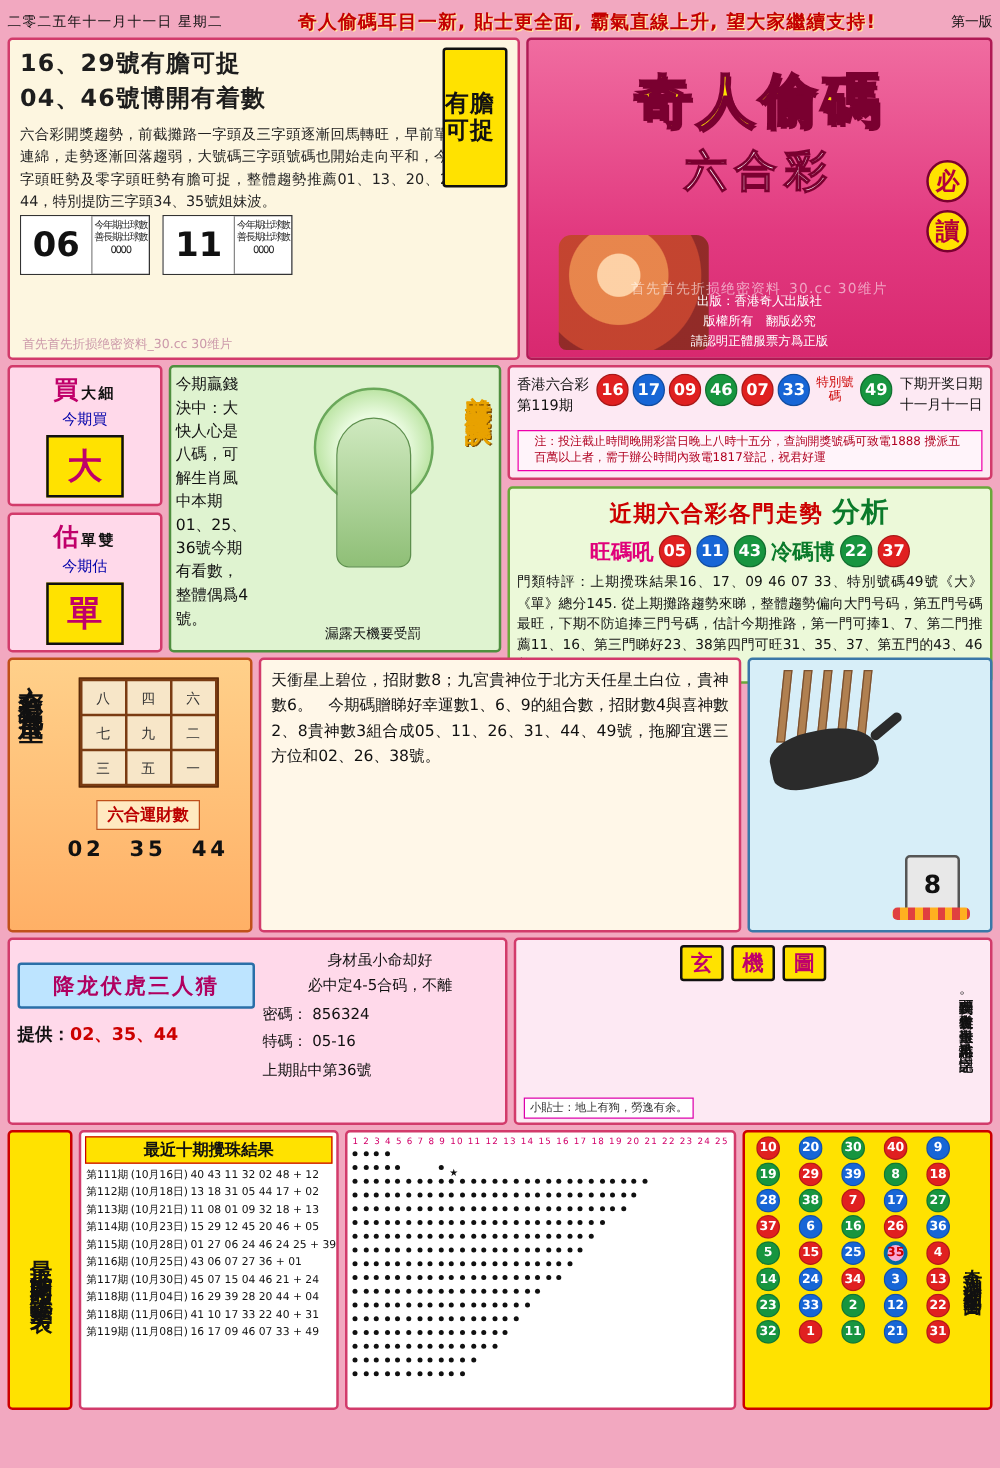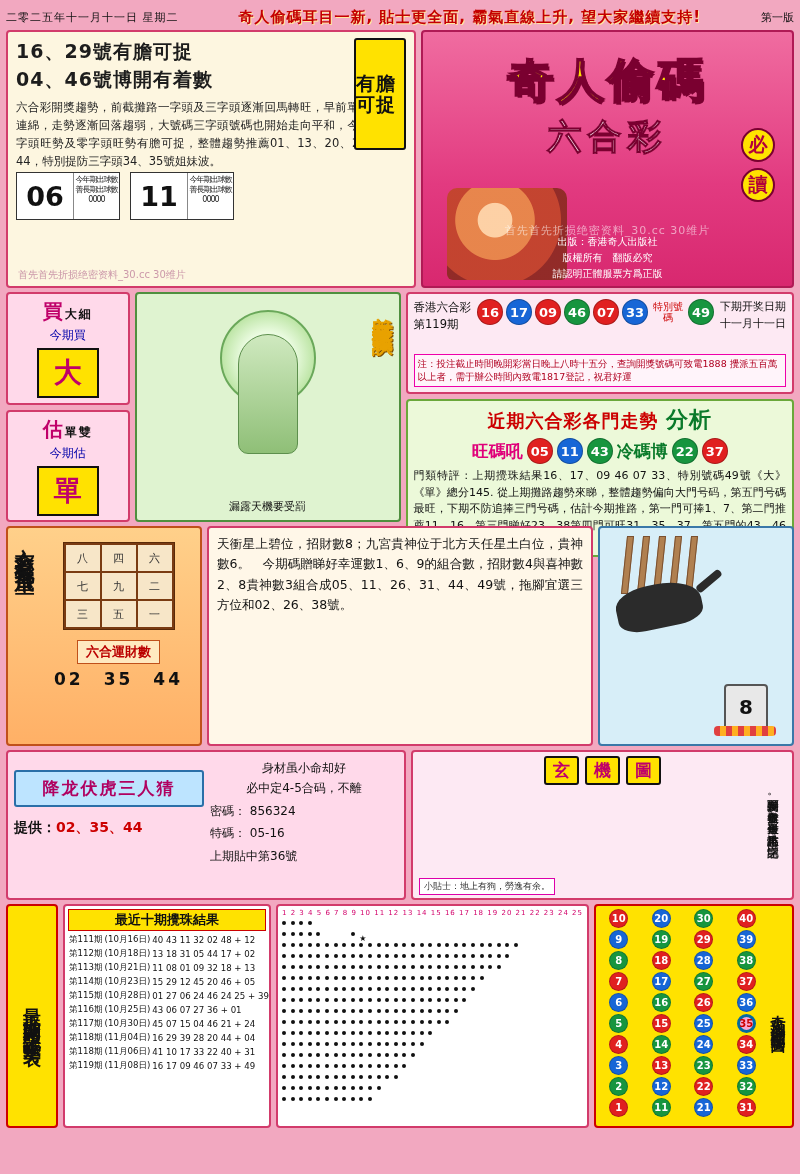--- a/index.html
+++ b/index.html
@@ -307,6 +307,7 @@
     </div>
 
     <div class="deity">
+      <div class="txt">今期贏錢決中：大快人心是八碼，可解生肖風中本期01、25、36號今期有看數，整體偶爲4號。</div>
       <div class="art">
         <div class="halo"></div>
         <div class="figure"></div>

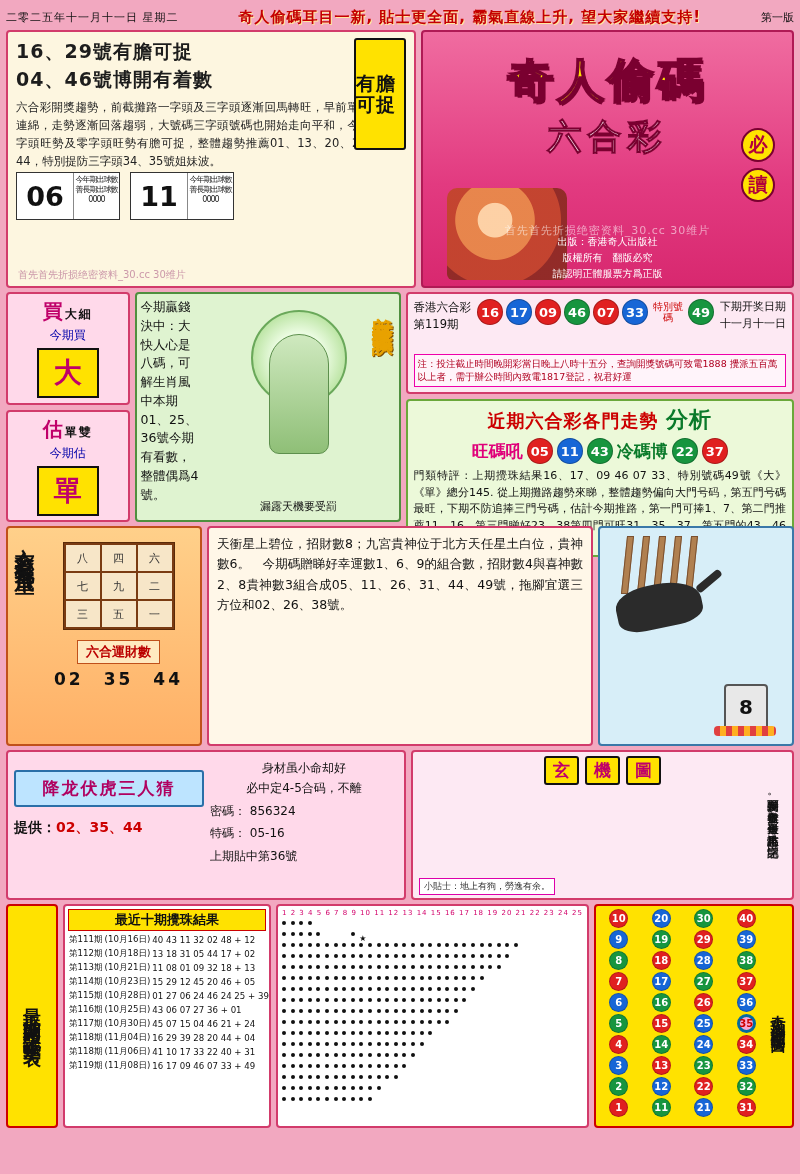--- a/index.html
+++ b/index.html
@@ -137,7 +137,7 @@
   .ball.red{background:#e02020;} .ball.blue{background:#1766d6;} .ball.green{background:#17953f;}
   .draw .sp { font-size:10px; color:#c00; text-align:center; width:34px; line-height:1.1;}
   .draw .next { font-size:11px; color:#111; text-align:center; line-height:1.5; white-space:nowrap;}
-  .draw .note { margin-top:20px; font-size:9.5px; color:#b00020; line-height:1.45; border:1px solid #e0a; padding:2px 3px; background:#fff4fa;}
+  .draw .note { margin-top:10px; font-size:9.5px; color:#b00020; line-height:1.45; border:1px solid #e0a; padding:2px 13px; background:#fff4fa;}
   .analysis {
     flex:1; background:#ecf9d9; border:2px solid #6aa83a; border-radius:4px; padding:4px 6px;
   }

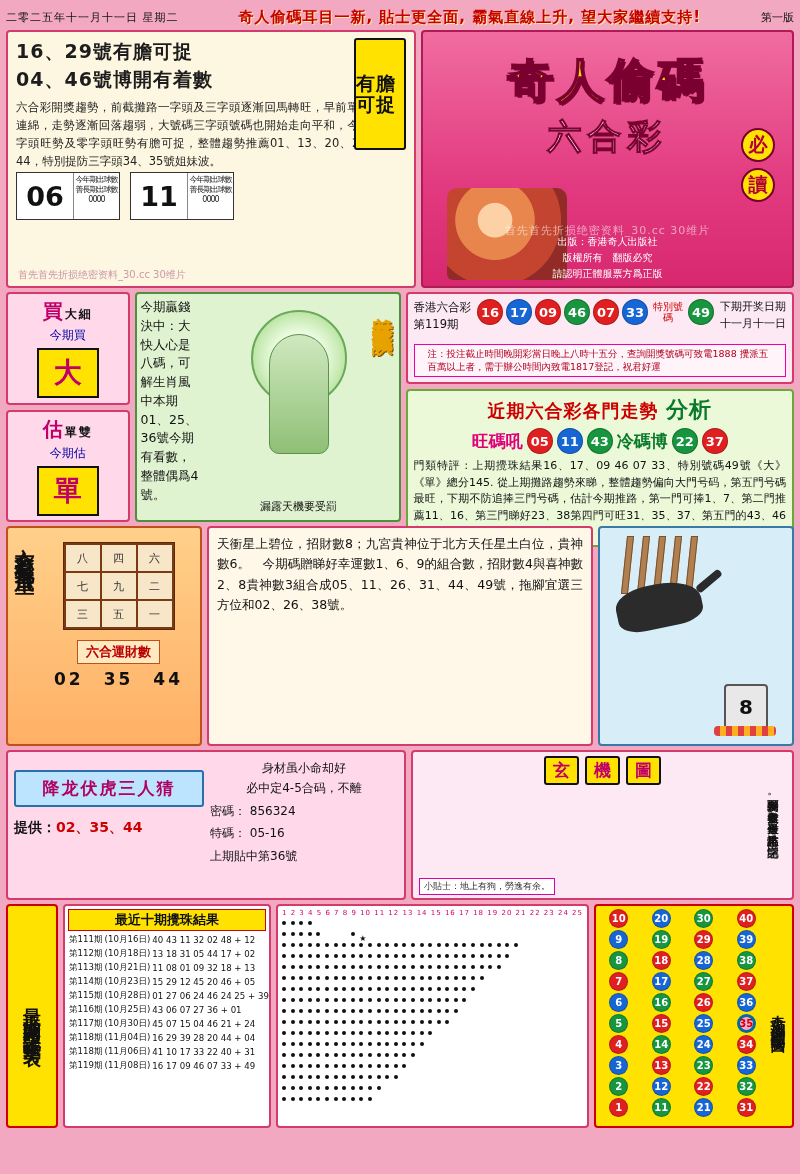--- a/index.html
+++ b/index.html
@@ -227,7 +227,7 @@
   .dotrow i { display:inline-block; width:4px; height:4px; border-radius:50%; background:#111; margin-right:4.6px; }
   .dotrow i.star { width:0;height:0;background:none;color:#111;font-size:8px;margin-right:3px;}
   .grid-right { width:200px; background:#ffe200; border:2px solid #c00; border-radius:4px; display:flex; padding:3px; }
-  .numgrid { flex:1; display:grid; grid-template-columns:repeat(4,1fr); gap:2px 3px; align-content:start; }
+  .numgrid { flex:1; display:grid; grid-template-columns:repeat(5,1fr); gap:2px 3px; align-content:start; }
   .numgrid span{
     width:19px;height:19px;border-radius:50%;display:flex;align-items:center;justify-content:center;
     font-size:10px;font-weight:bold;color:#fff;border:1px solid #0003; margin:0 auto;

